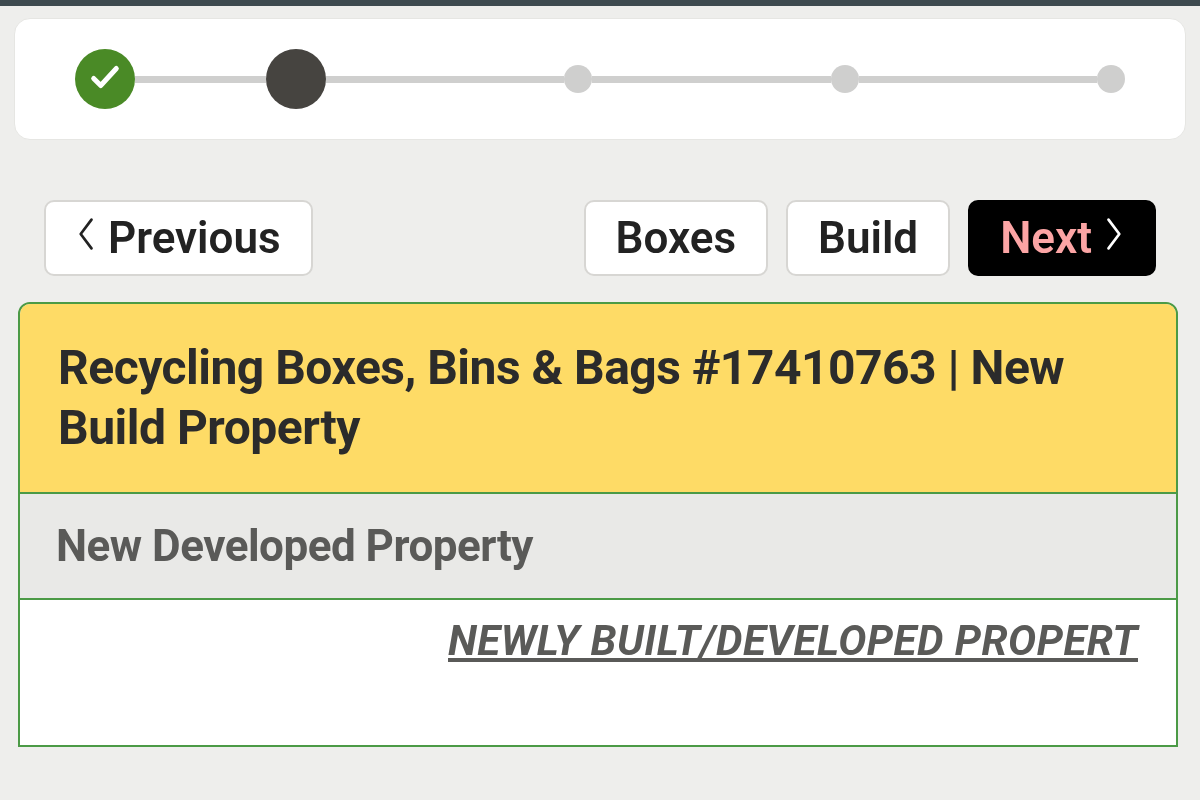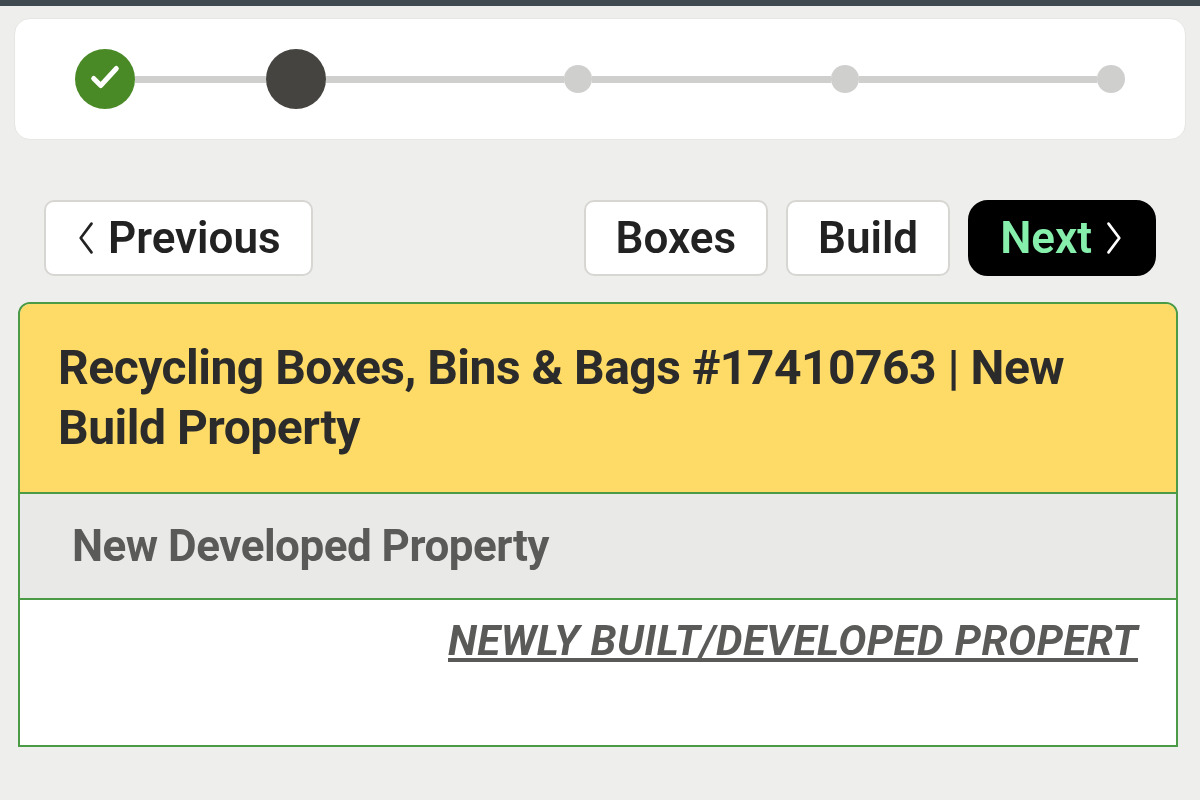--- a/index.html
+++ b/index.html
@@ -65,7 +65,6 @@
     font-weight: 600;
     color: #222;
     display: flex;
-    align-items: center;
     gap: 10px;
     cursor: pointer;
     line-height: 1;

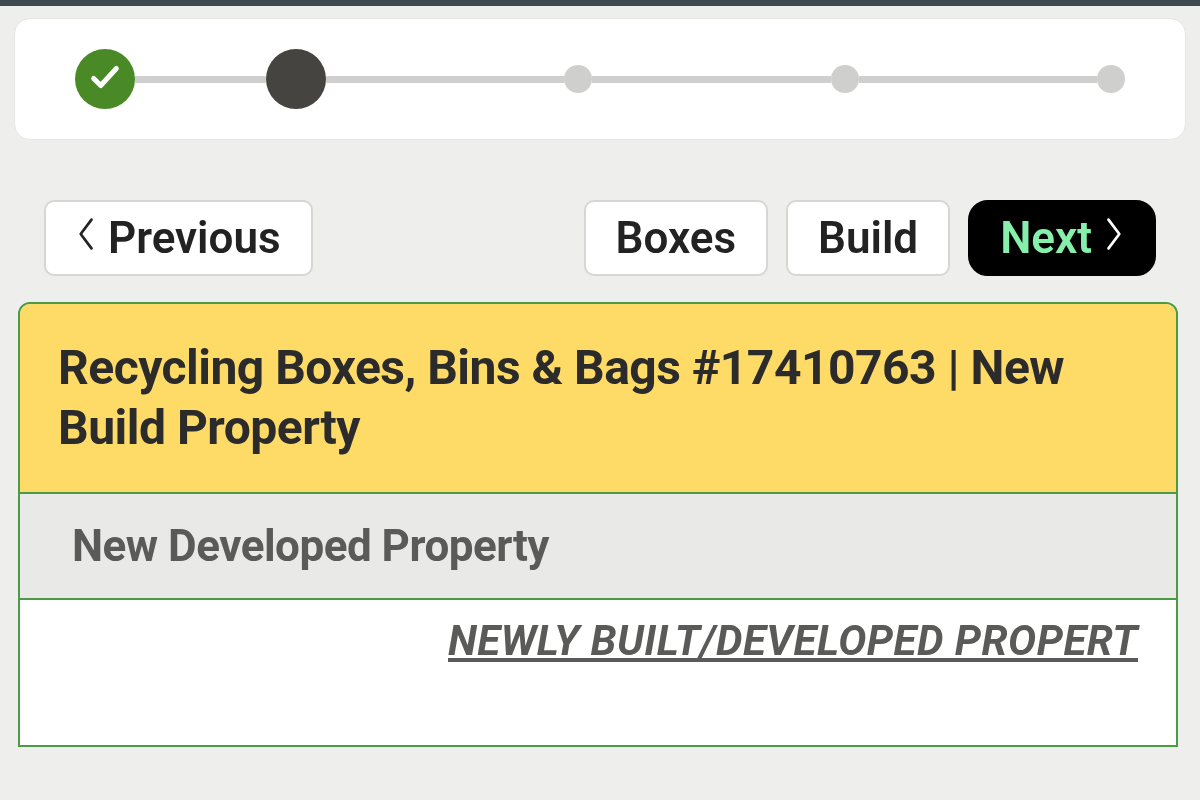--- a/index.html
+++ b/index.html
@@ -72,9 +72,8 @@
   }
   .btn.dark {
     background: #000000;
-    color: #86efac;
+    color: #fca5a5;
     border-color: #000000;
-    border-radius: 20px;
   }
   .btn .chev { display: inline-flex; }
   .btn .chev svg { width: 22px; height: 36px; }

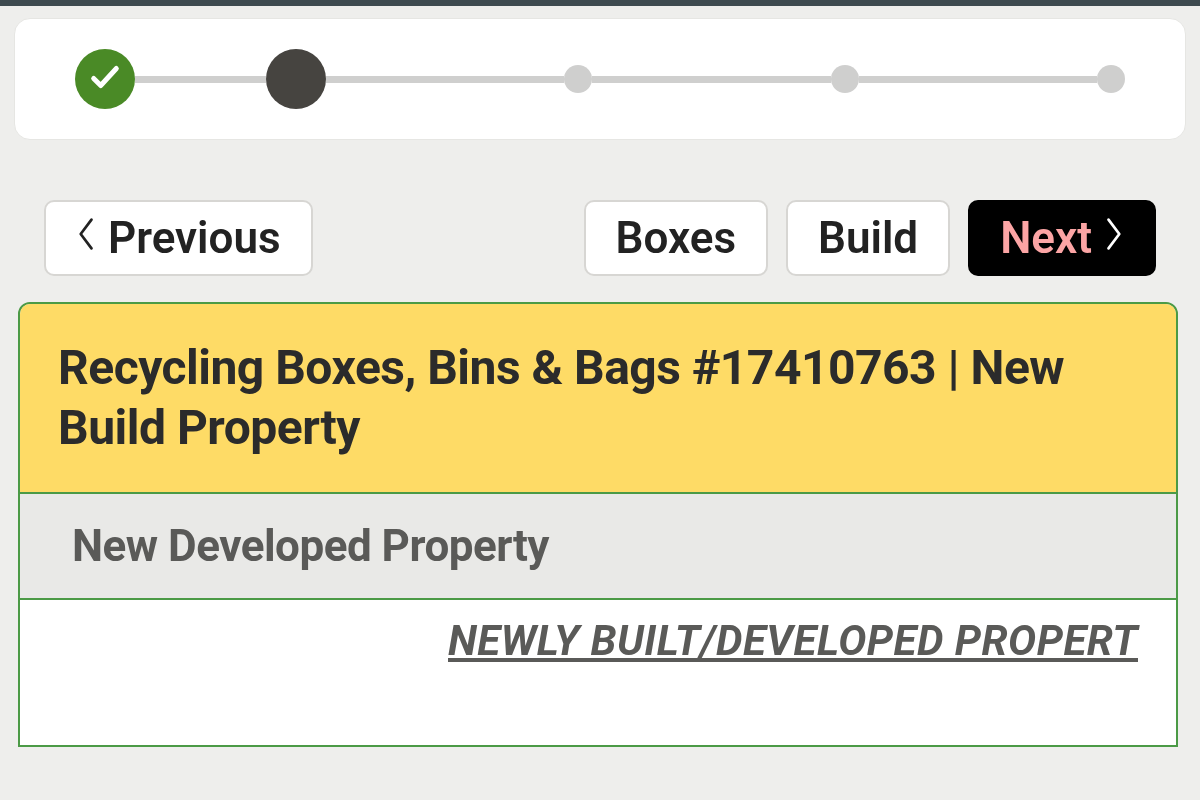--- a/index.html
+++ b/index.html
@@ -99,7 +99,7 @@
   }
   .panel-sub {
     background: #e9e9e7;
-    padding: 26px 52px;
+    padding: 26px 36px;
     border-bottom: 2px solid #4b9a46;
   }
   .panel-sub h2 {

